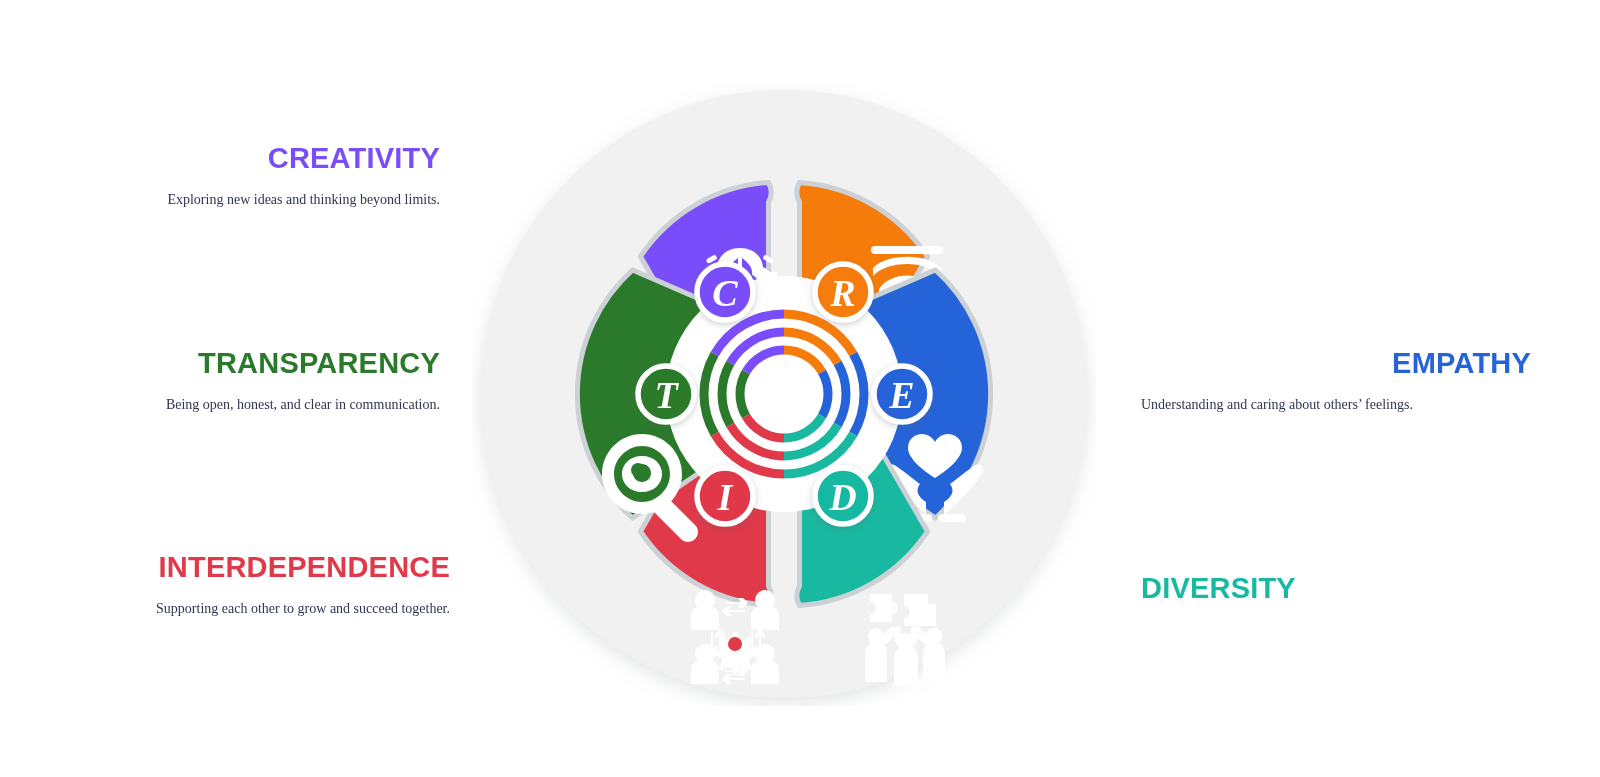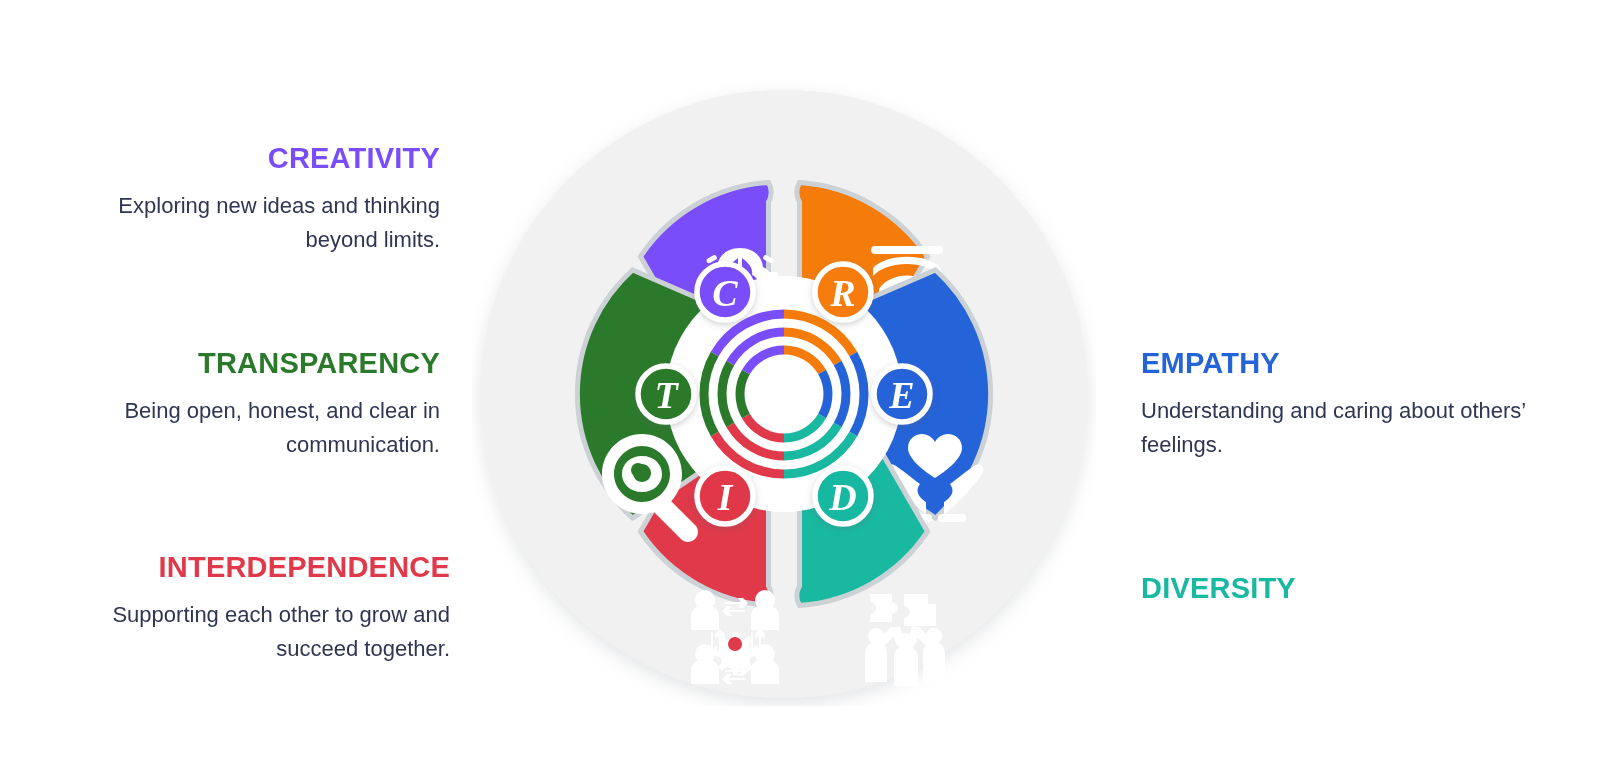--- a/index.html
+++ b/index.html
@@ -39,10 +39,11 @@
   .label-block.left .label-title { text-align: right; }
 
   .label-desc {
-    font-size: 22px;
+    font-size: 14px;
     line-height: 1.53;
     color: #2f3552;
     margin: 0;
+    font-family: Liberation Serif, serif;
   }
 
   

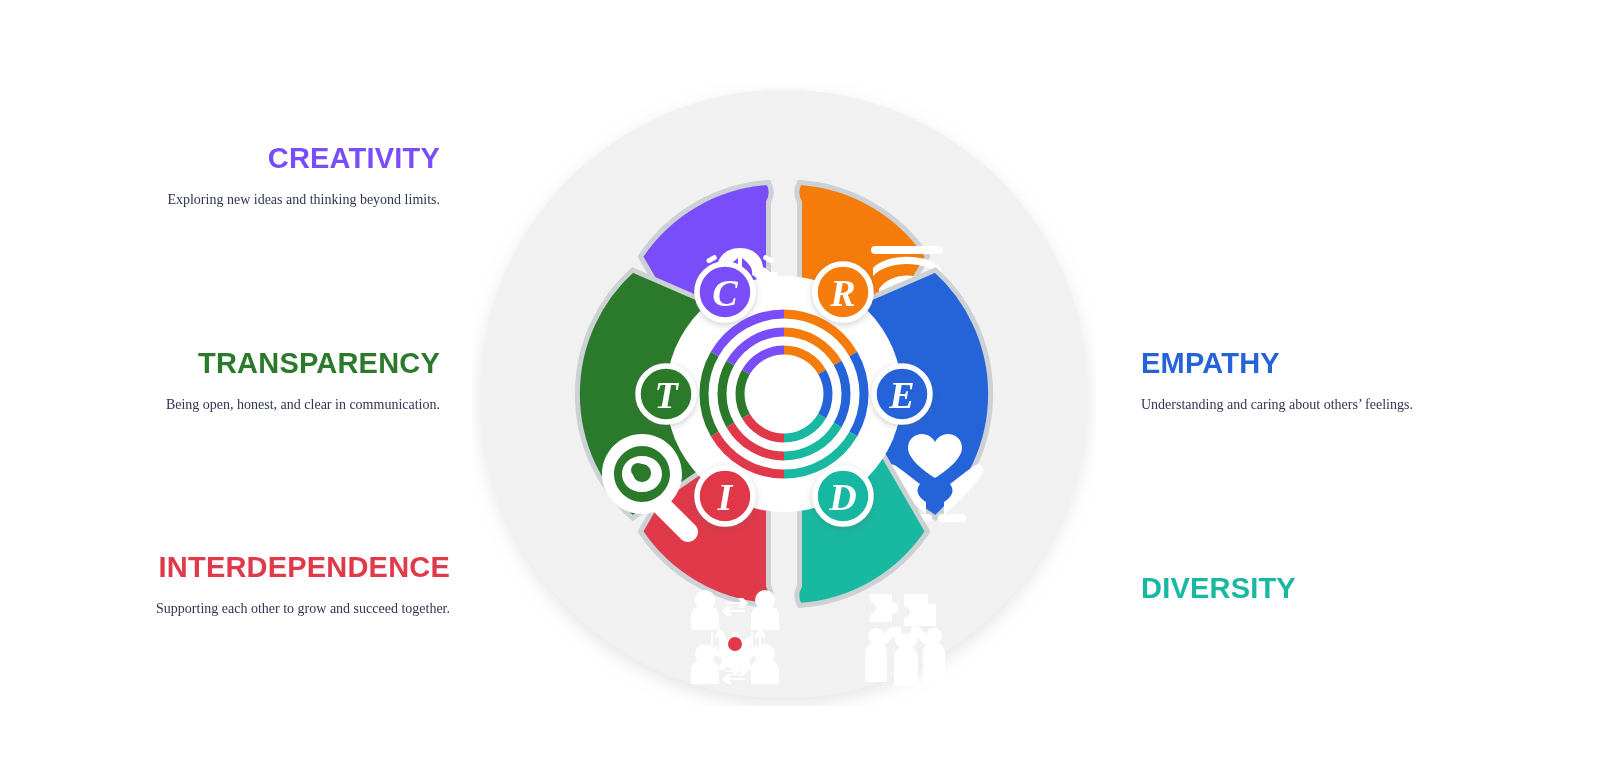--- a/index.html
+++ b/index.html
@@ -101,7 +101,7 @@
 
 
   <div class="label-block right" id="blk-empathy">
-    <div class="label-title" style="color: rgb(37, 99, 217);">EMPATHY</div>
+    <div class="label-title" style="color: rgb(37, 99, 217); text-align: right;">EMPATHY</div>
     <div class="label-desc">Understanding and caring about others’ feelings.</div>
   </div>
 

